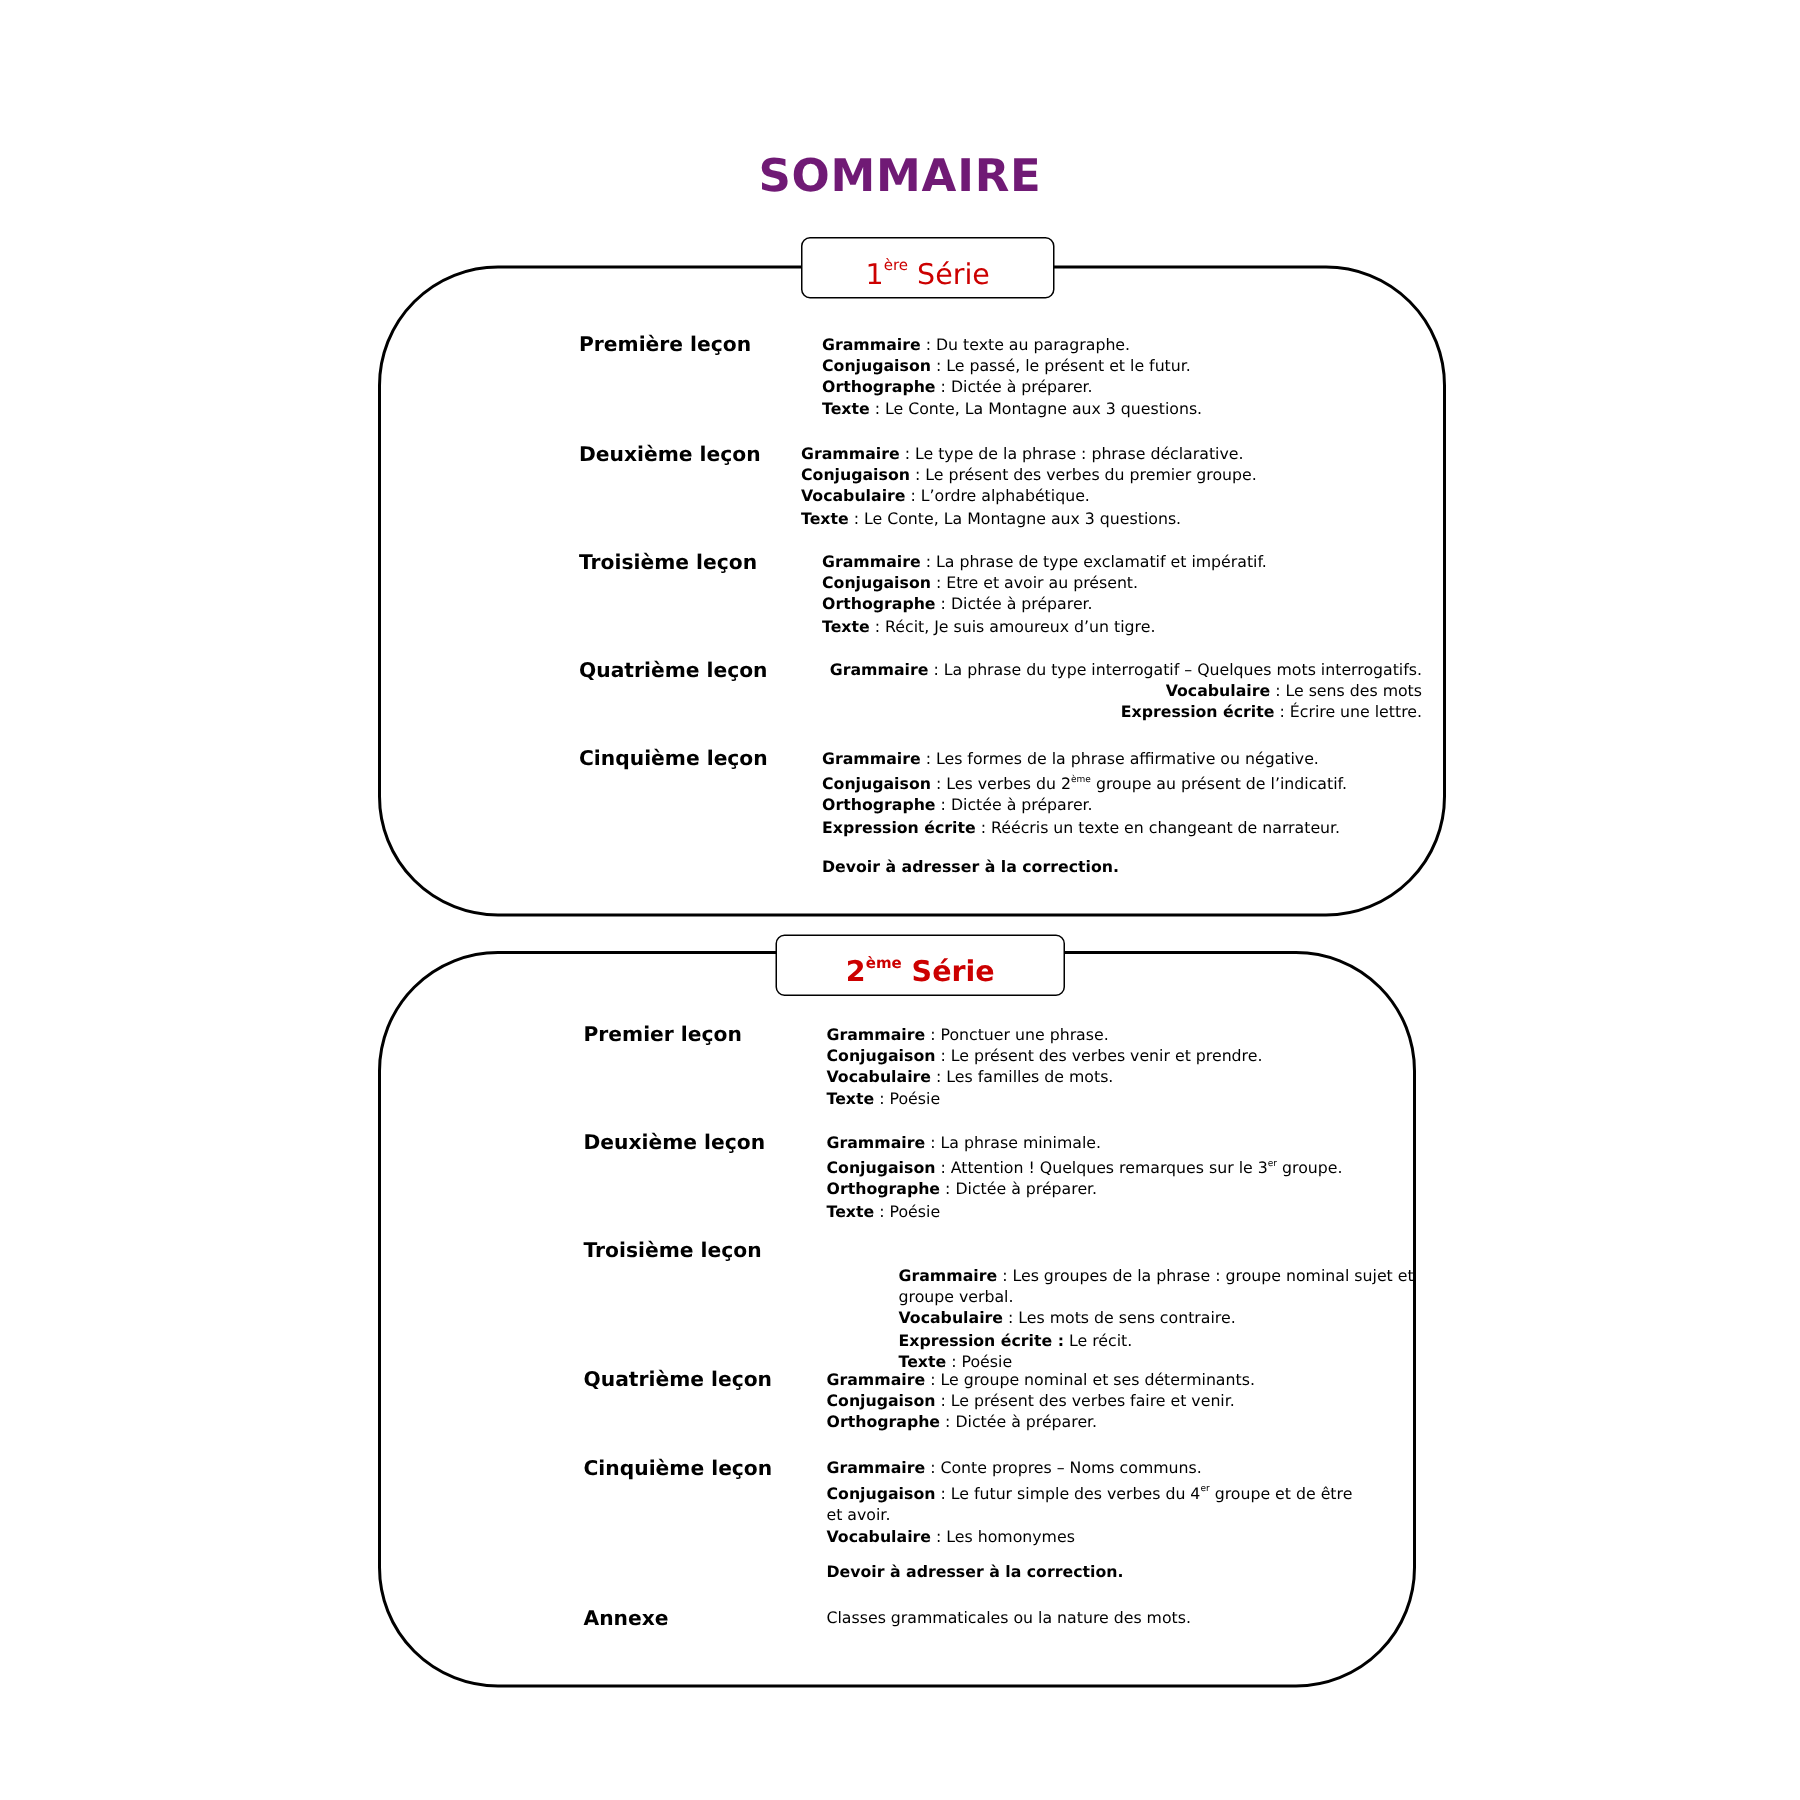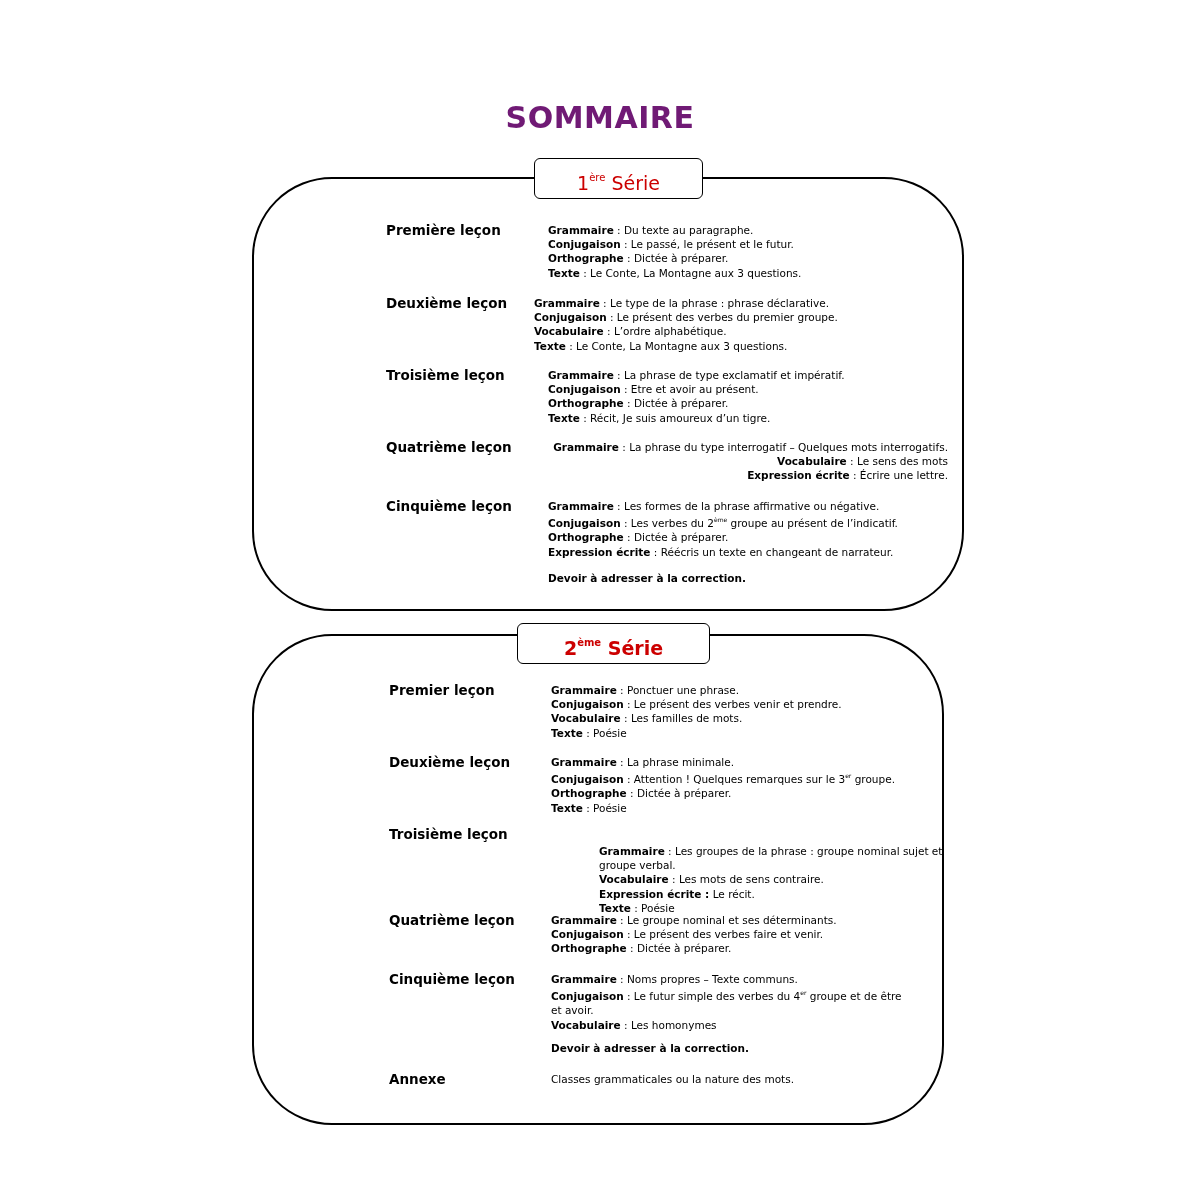--- a/index.html
+++ b/index.html
@@ -117,7 +117,7 @@
     <div class="lesson" style="left: 389px; top: 971px;">
       <div class="lesson-title">Cinquième leçon</div>
       <div class="lesson-lines" style="left: 162px; top: 1px; width: 360px;">
-        <div class="line"><b>Grammaire</b><span> : </span><span>Noms propres – Texte communs.</span></div>
+        <div class="line"><b>Grammaire</b><span> : </span><span>Conte propres – Noms communs.</span></div>
         <div class="line"><b>Conjugaison</b><span> : </span><span>Le futur simple des verbes du 4</span><sup>er</sup><span> groupe et de être et avoir.</span></div>
         <div class="line"><b>Vocabulaire</b><span> : </span><span>Les homonymes</span></div>
       </div>

